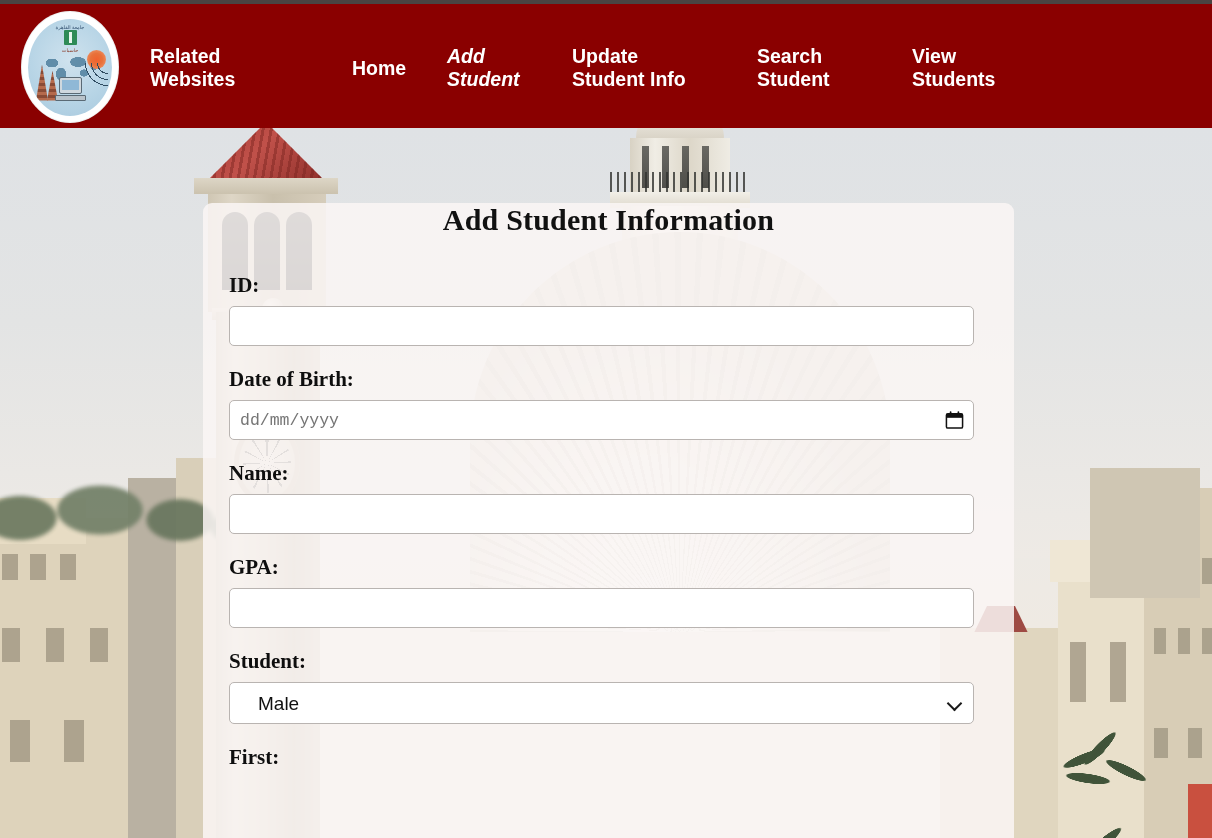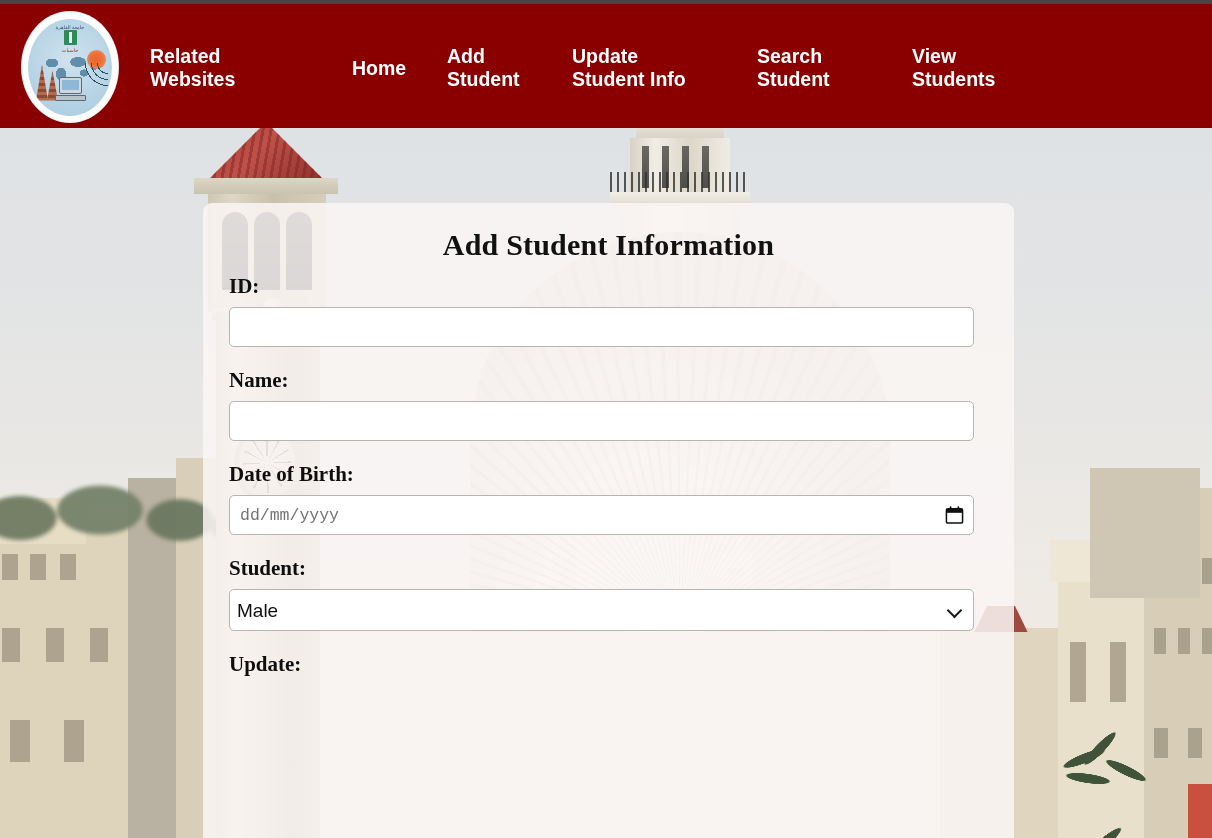--- a/index.html
+++ b/index.html
@@ -263,7 +263,7 @@
   }
   .navitem:nth-child(1){ width:176px; }
   .navitem:nth-child(2){ width:95px;margin-left:26px; }
-  .navitem:nth-child(3){ width:125px; }
+  .navitem:nth-child(3){ width:125px;font-style:italic; }
   .navitem:nth-child(4){ width:185px; }
   .navitem:nth-child(5){ width:155px; }
   .navitem:nth-child(6){ width:215px; }

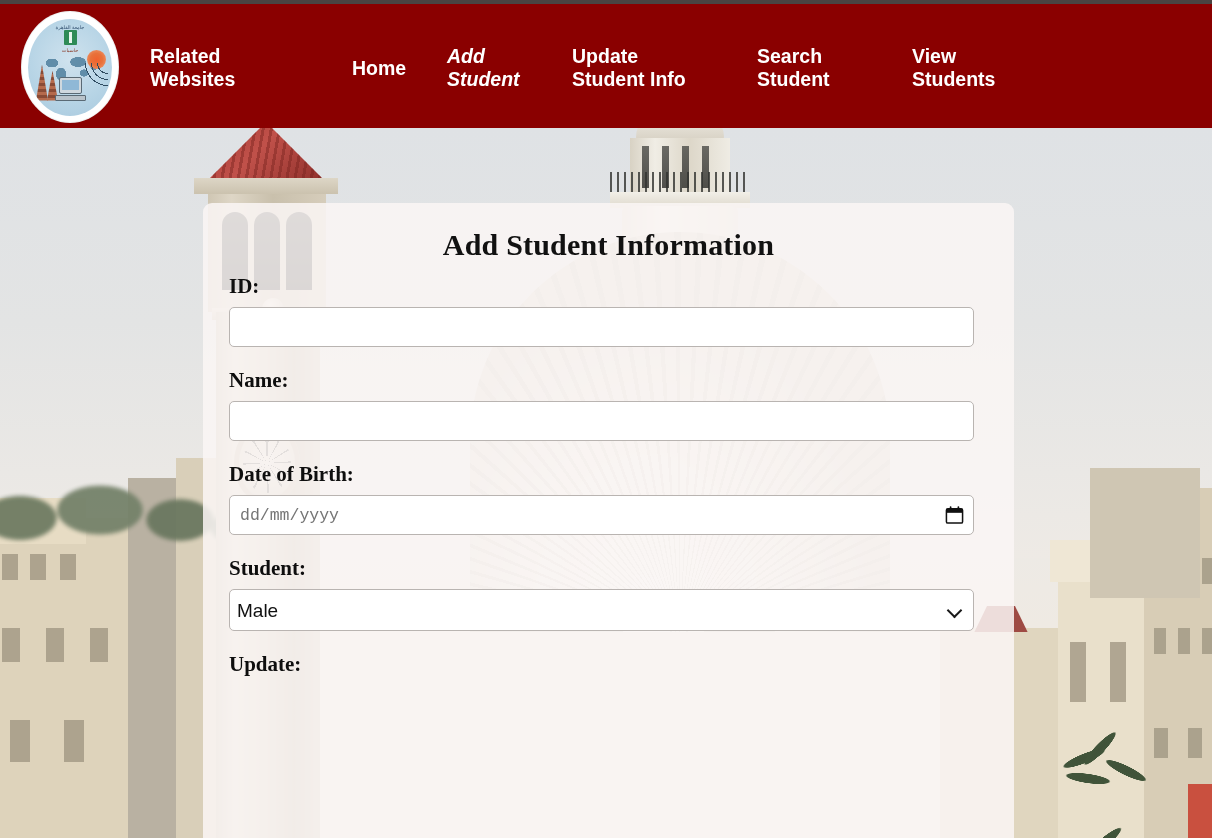--- a/index.html
+++ b/index.html
@@ -278,7 +278,7 @@
     padding: 0 26px;
   }
   .card-title {
-    margin:0; padding-top:25px;
+    margin:0; 
     text-align:center;
     font-family:"Liberation Serif", serif;
     font-weight:bold;

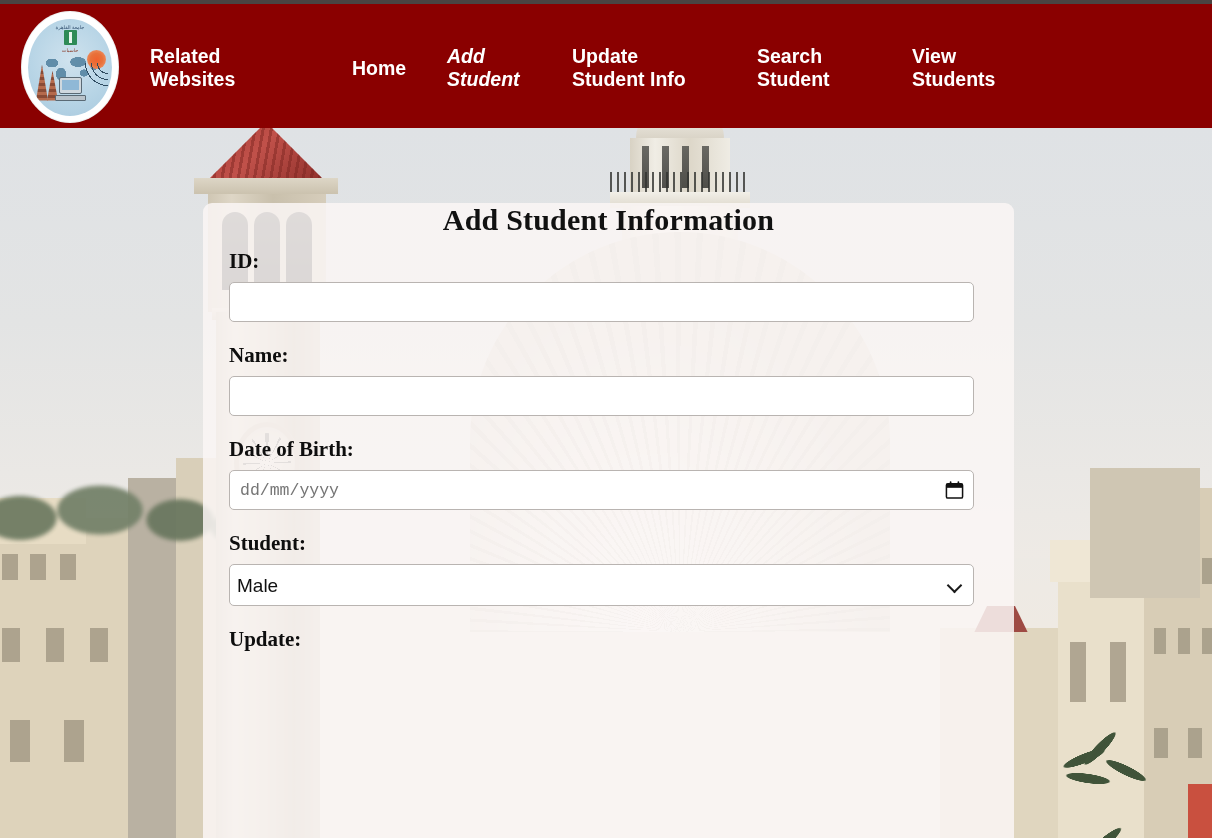--- a/index.html
+++ b/index.html
@@ -287,7 +287,7 @@
     letter-spacing:.2px;
   }
   .field { margin-top:21px; }
-  .field:first-of-type { margin-top:12px; }
+  .field:first-of-type { margin-top:36px; }
   .field-label {
     display:block;
     font-family:"Liberation Serif", serif;

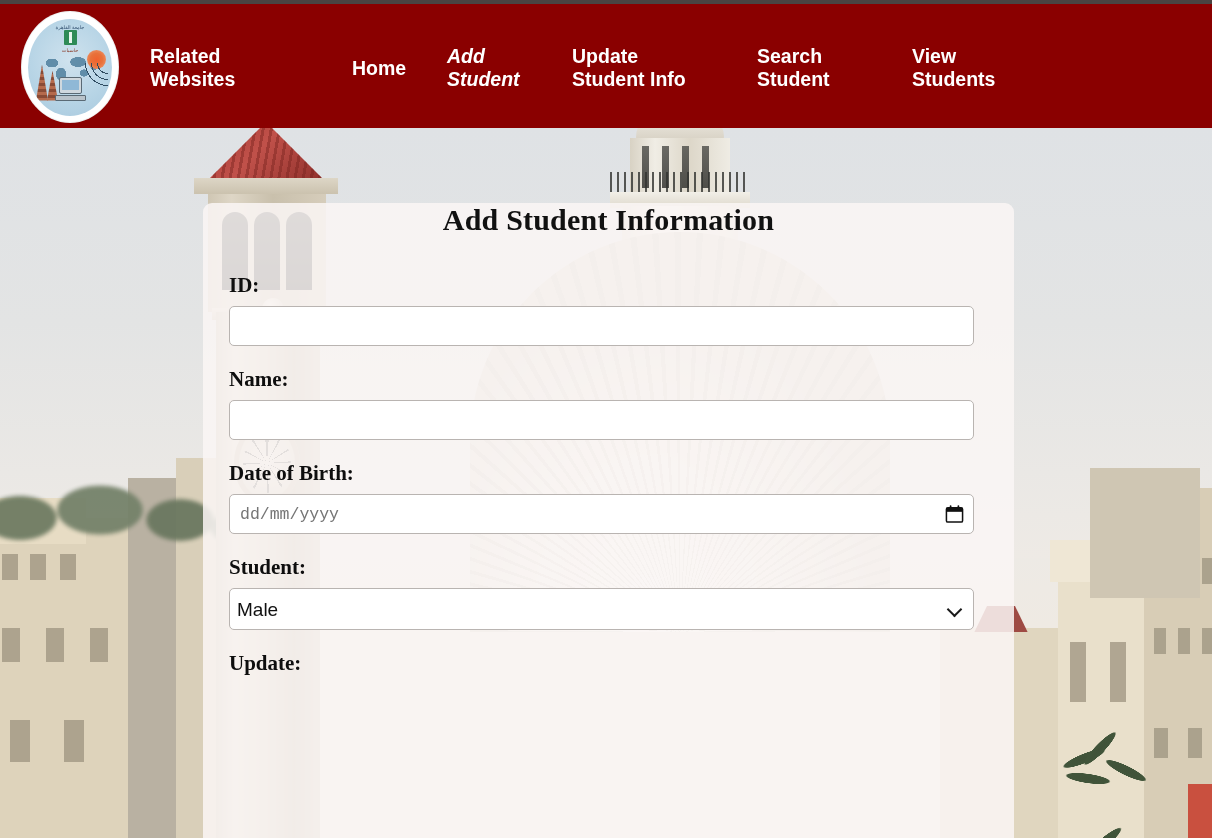--- a/index.html
+++ b/index.html
@@ -471,11 +471,6 @@
     </div>
 
     <div class="field">
-      <label class="field-label">Name:</label>
-      <input class="field-input" type="text" placeholder="" style="">
-    </div>
-
-    <div class="field">
       <label class="field-label">Date of Birth:</label>
       <div class="date-wrap">
         <input class="field-input date" type="text" placeholder="dd/mm/yyyy" style="">
@@ -488,6 +483,11 @@
       </div>
     </div>
 
+    <div class="field">
+      <label class="field-label">Name:</label>
+      <input class="field-input" type="text" placeholder="" style="">
+    </div>
+
 
     <div class="field">
       <label class="field-label">Student:</label>

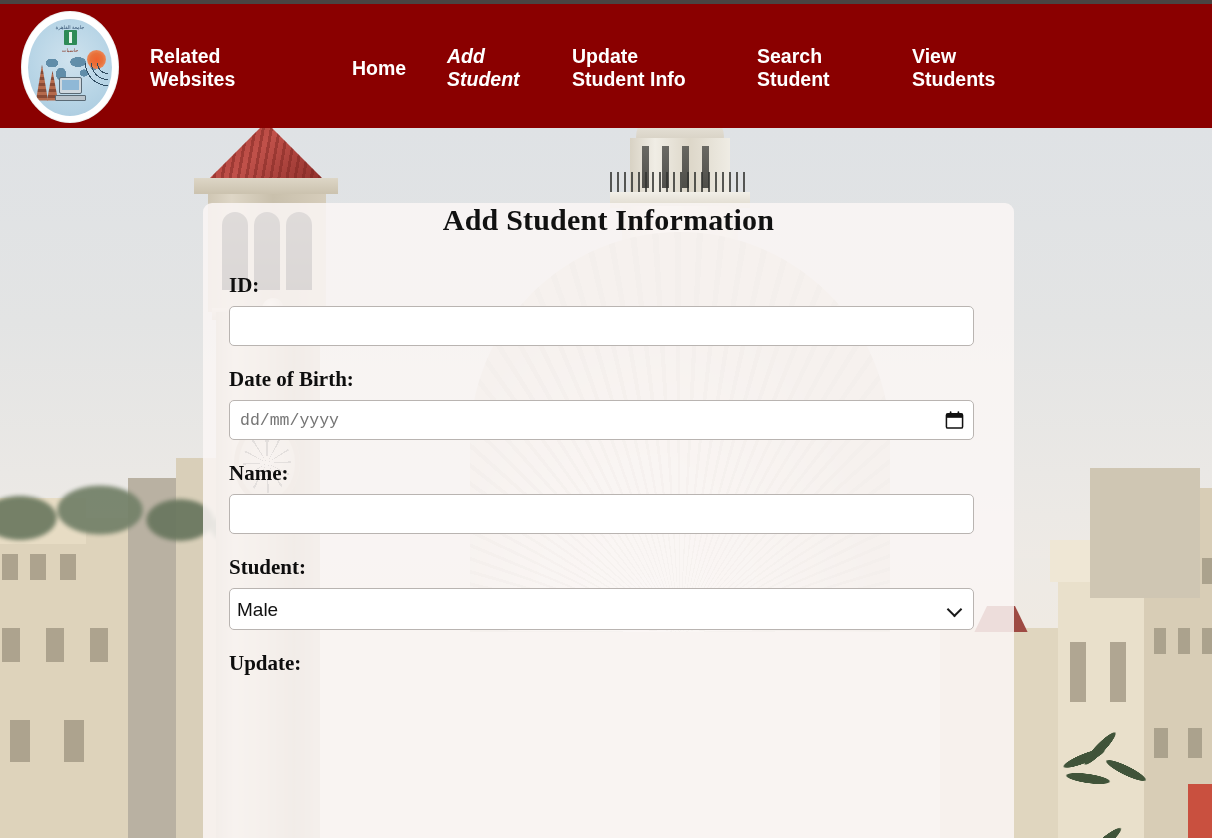--- a/index.html
+++ b/index.html
@@ -488,6 +488,10 @@
       <input class="field-input" type="text" placeholder="" style="">
     </div>
 
+    <div class="field">
+      <label class="field-label">GPA:</label>
+      <input class="field-input" type="text" placeholder="" style="">
+    </div>
 
     <div class="field">
       <label class="field-label">Student:</label>

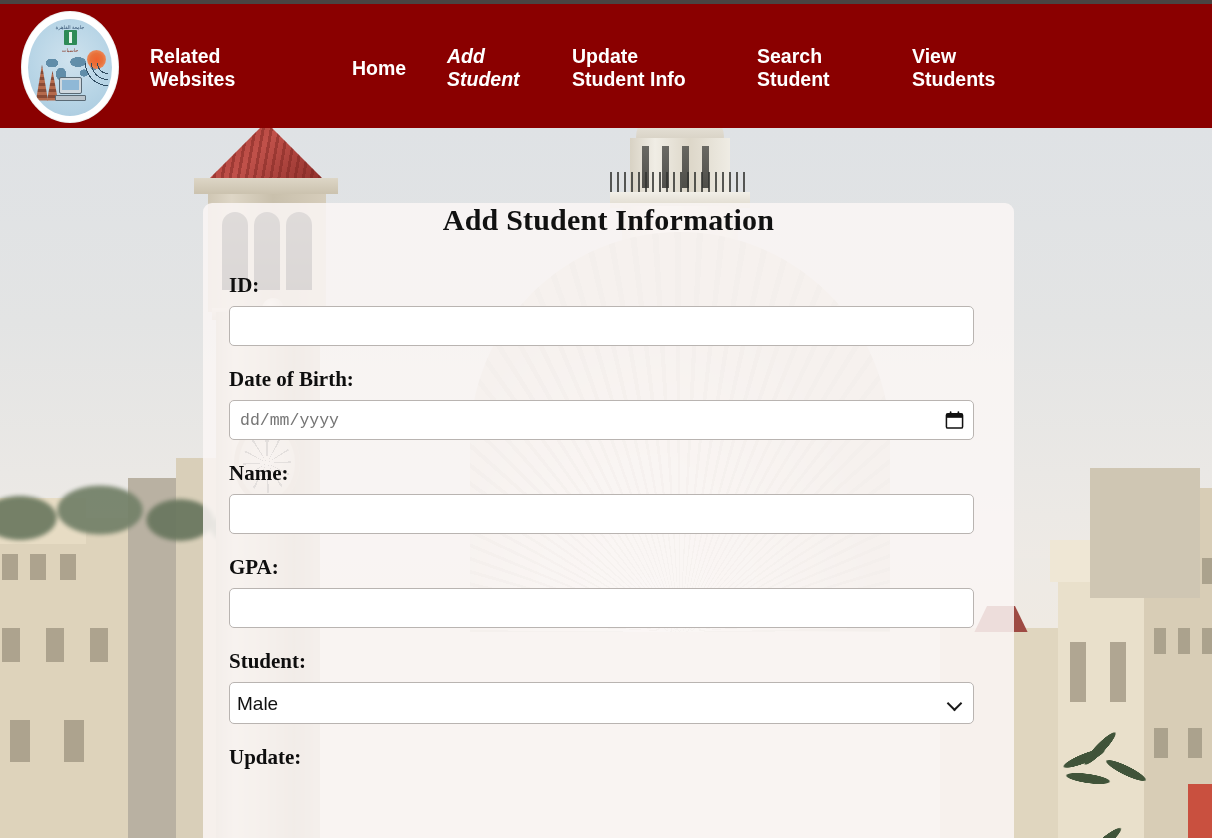--- a/index.html
+++ b/index.html
@@ -324,7 +324,7 @@
   .field-select {
     -webkit-appearance:none; appearance:none;
     font-size:19px;
-    padding-left:7px;
+    padding-left:28px;
     height:42px;
   }
   .chev {

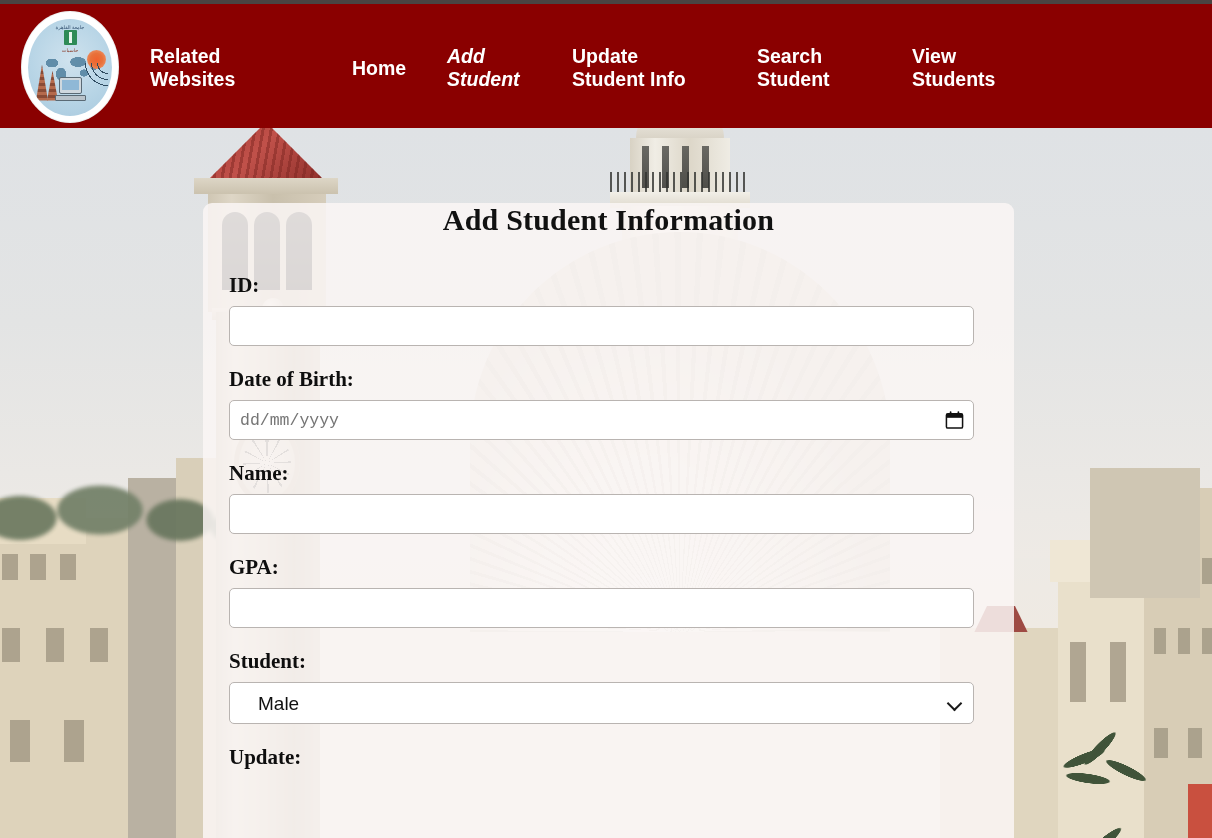--- a/index.html
+++ b/index.html
@@ -502,7 +502,7 @@
     </div>
 
     <div class="field">
-      <label class="field-label">Update:</label>
+      <label class="field-label">First:</label>
     </div>
 
   </section>

